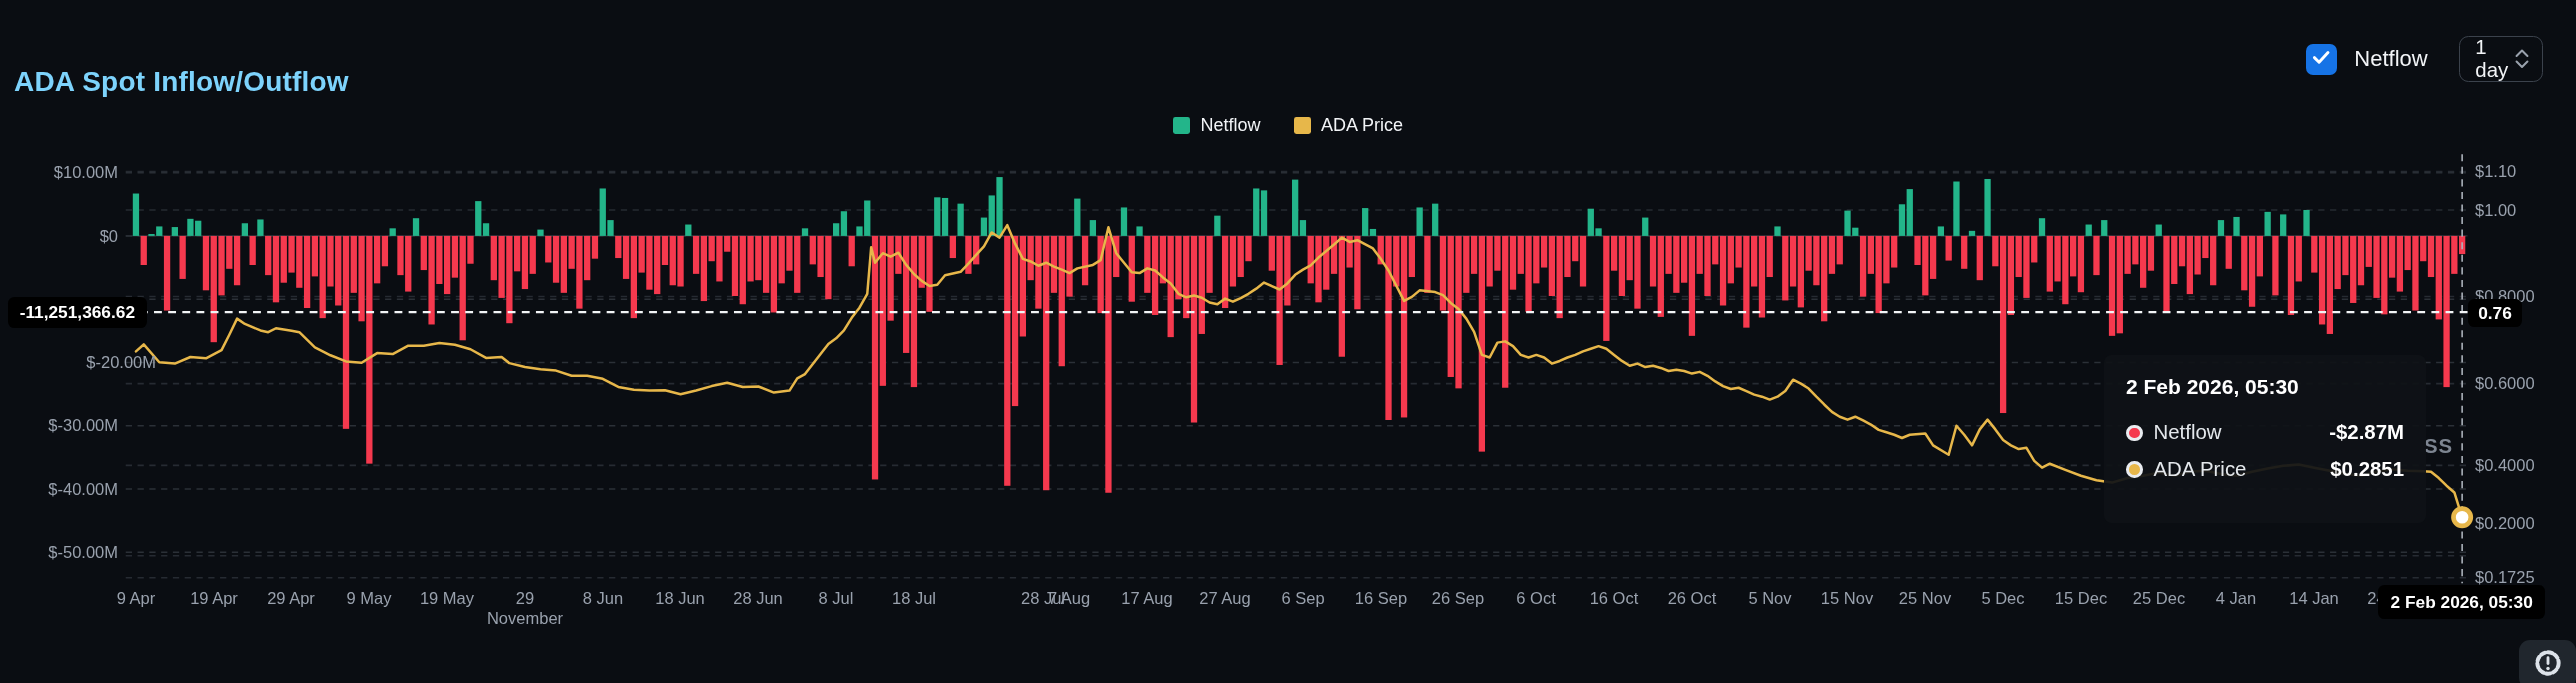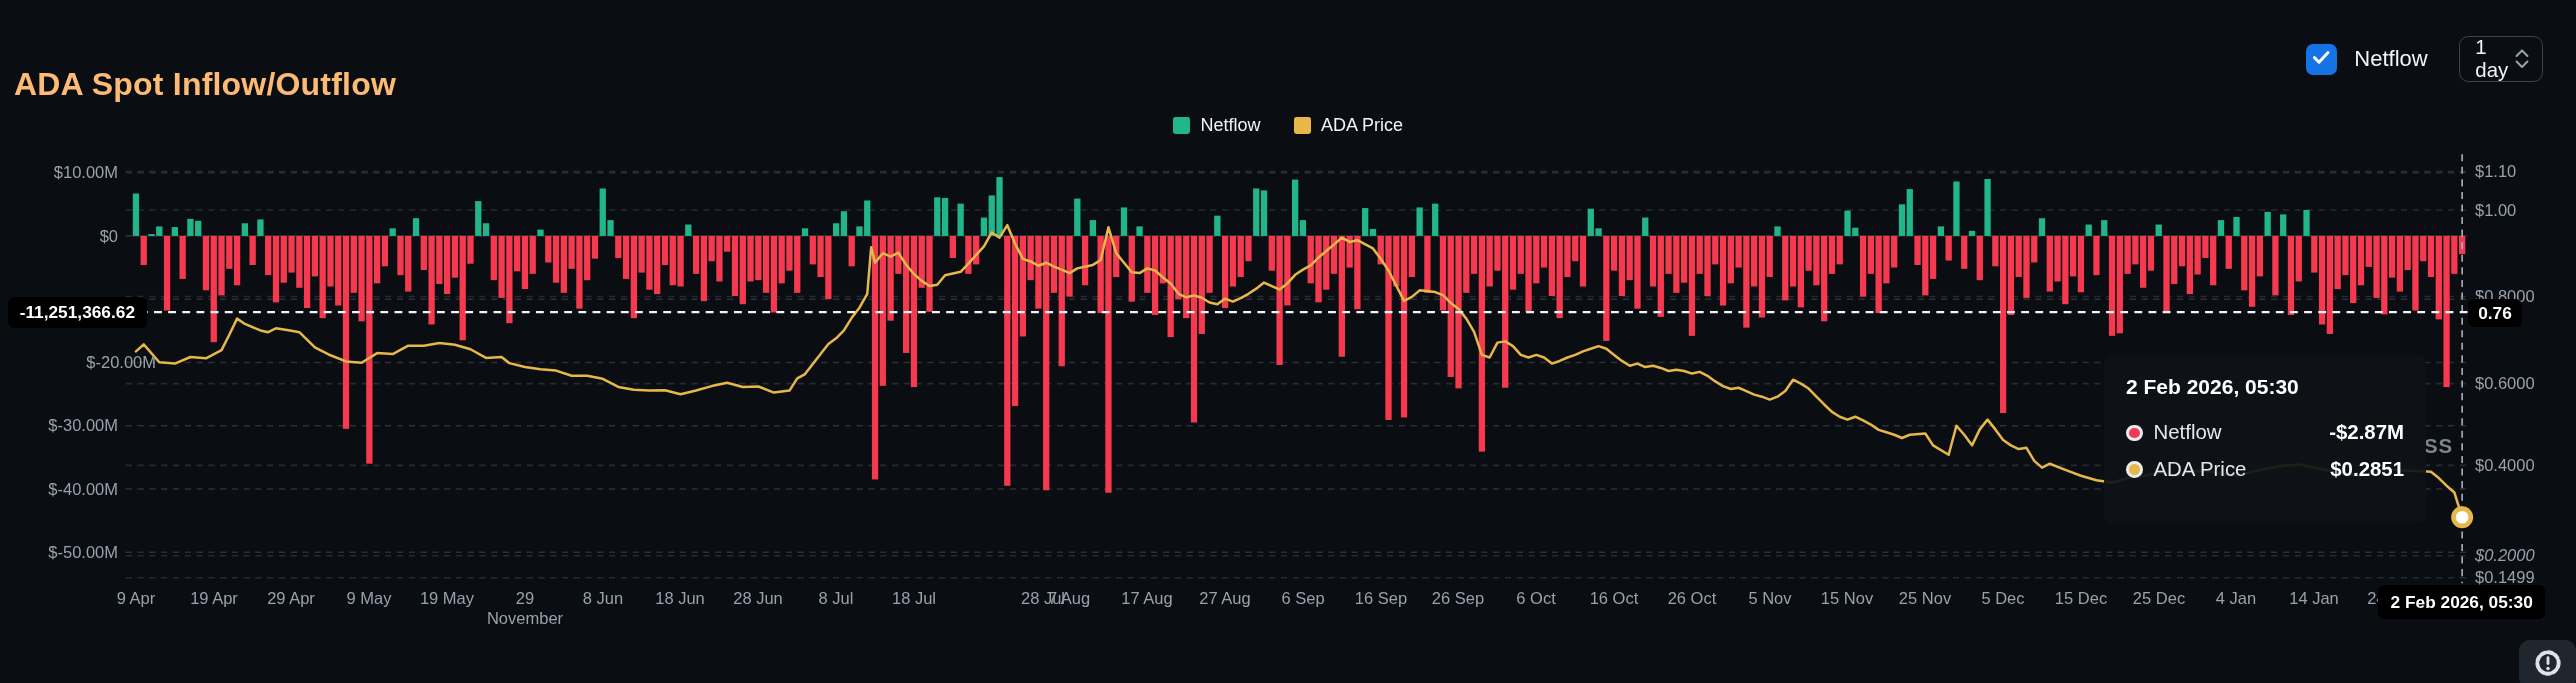--- a/index.html
+++ b/index.html
@@ -11,7 +11,7 @@
   .abs{position:absolute;}
   
   .page-title{
-    left:14px;top:66px;font-size:32px;font-weight:700;letter-spacing:0.2px;color:#fdba74;
+    left:14px;top:66px;font-size:28px;font-weight:700;letter-spacing:0.2px;color:#7dd3fc;
   }
   .controls{left:2306px;top:36px;display:flex;align-items:center;}
   .checkbox{

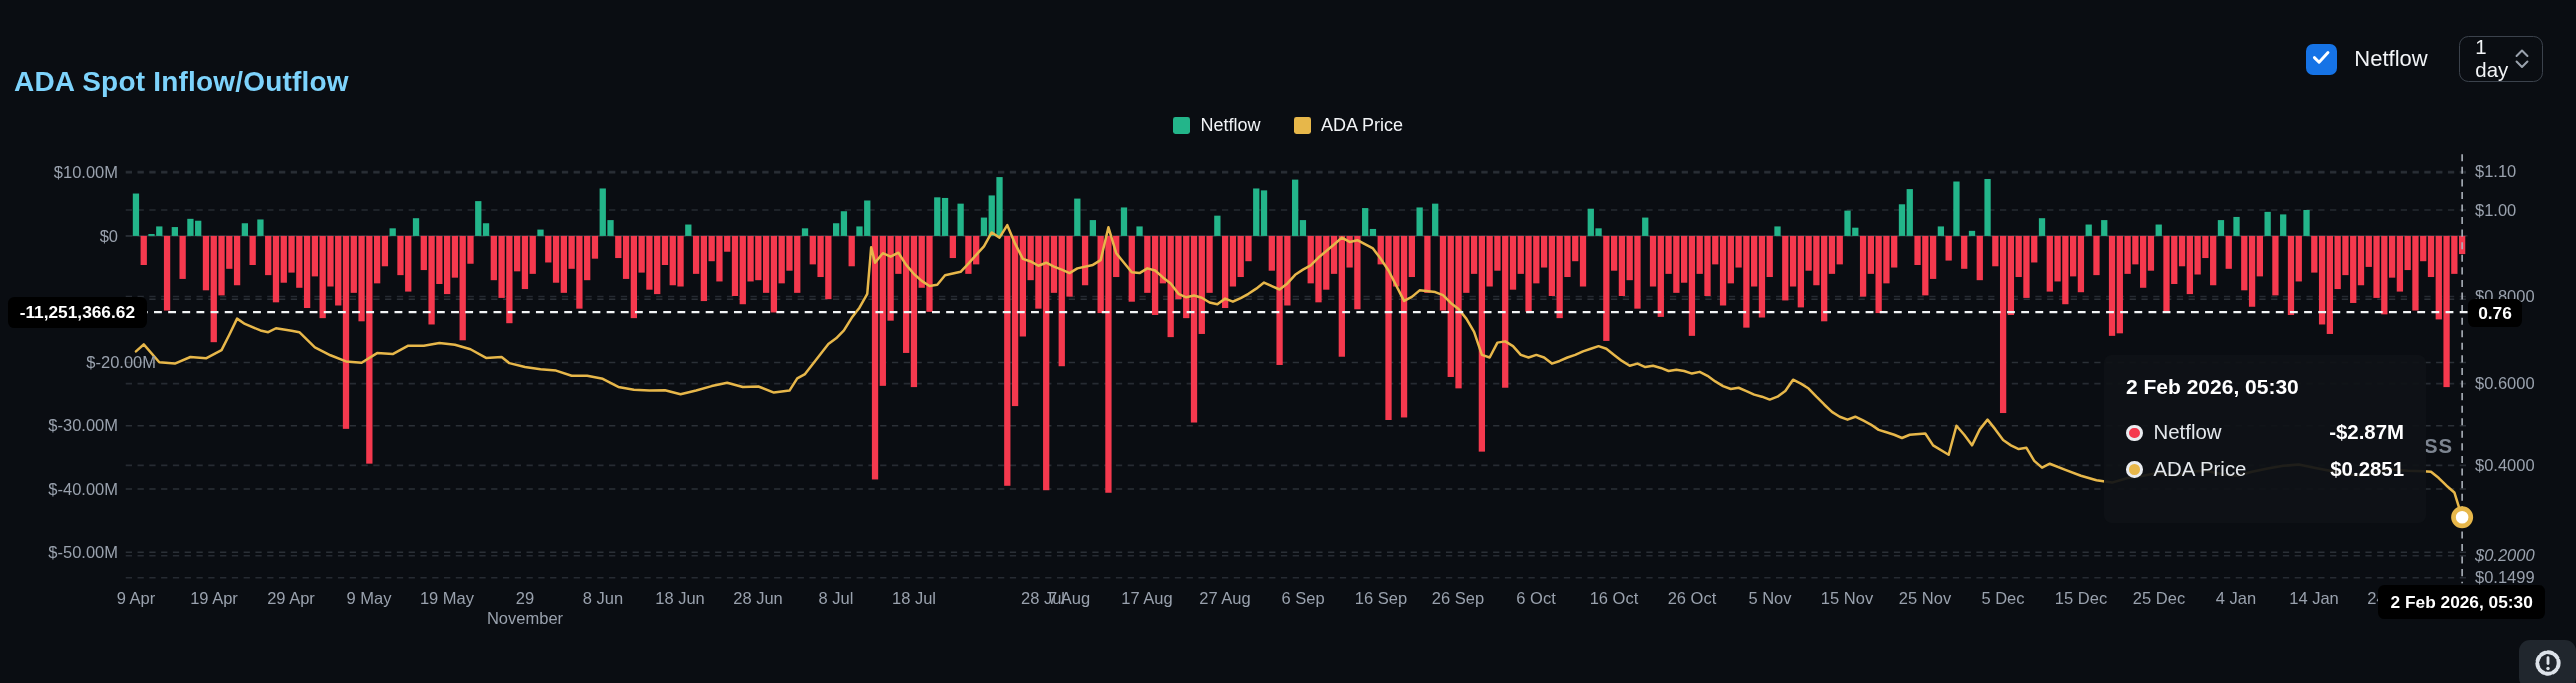--- a/index.html
+++ b/index.html
@@ -407,7 +407,7 @@
     <div class="tick right" style="top: 286px;">$0.8000</div>
     <div class="tick right" style="top: 373px;">$0.6000</div>
     <div class="tick right" style="top: 455px;">$0.4000</div>
-    <div class="tick right" style="top: 545px; font-style: italic;">$0.2000</div>
+    <div class="tick right" style="top: 513px;">$0.2000</div>
     <div class="tick right" style="top: 567px;">$0.1499</div>
     <div class="tick xlab" style="left: 89px;">9 Apr</div>
     <div class="tick xlab" style="left: 167px;">19 Apr</div>

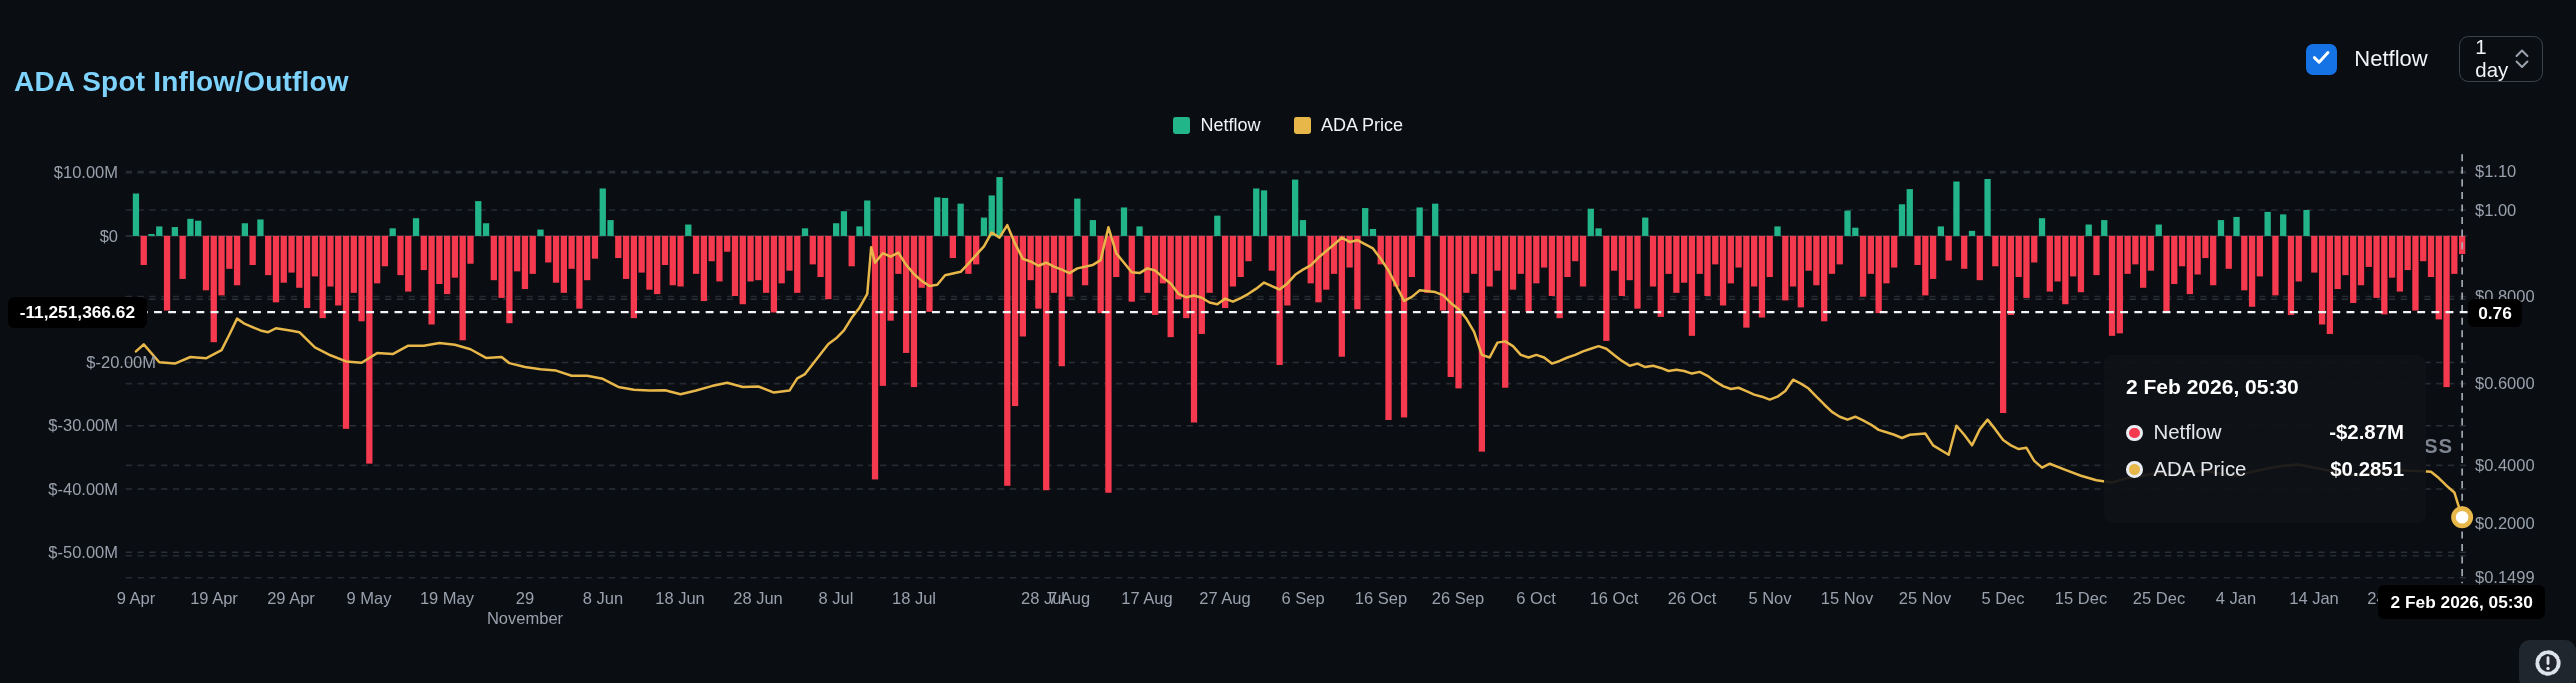--- a/index.html
+++ b/index.html
@@ -408,7 +408,7 @@
     <div class="tick right" style="top: 373px;">$0.6000</div>
     <div class="tick right" style="top: 455px;">$0.4000</div>
     <div class="tick right" style="top: 513px;">$0.2000</div>
-    <div class="tick right" style="top: 567px;">$0.1499</div>
+    <div class="tick right" style="top: 567px;">$0.1725</div>
     <div class="tick xlab" style="left: 89px;">9 Apr</div>
     <div class="tick xlab" style="left: 167px;">19 Apr</div>
     <div class="tick xlab" style="left: 244px;">29 Apr</div>

